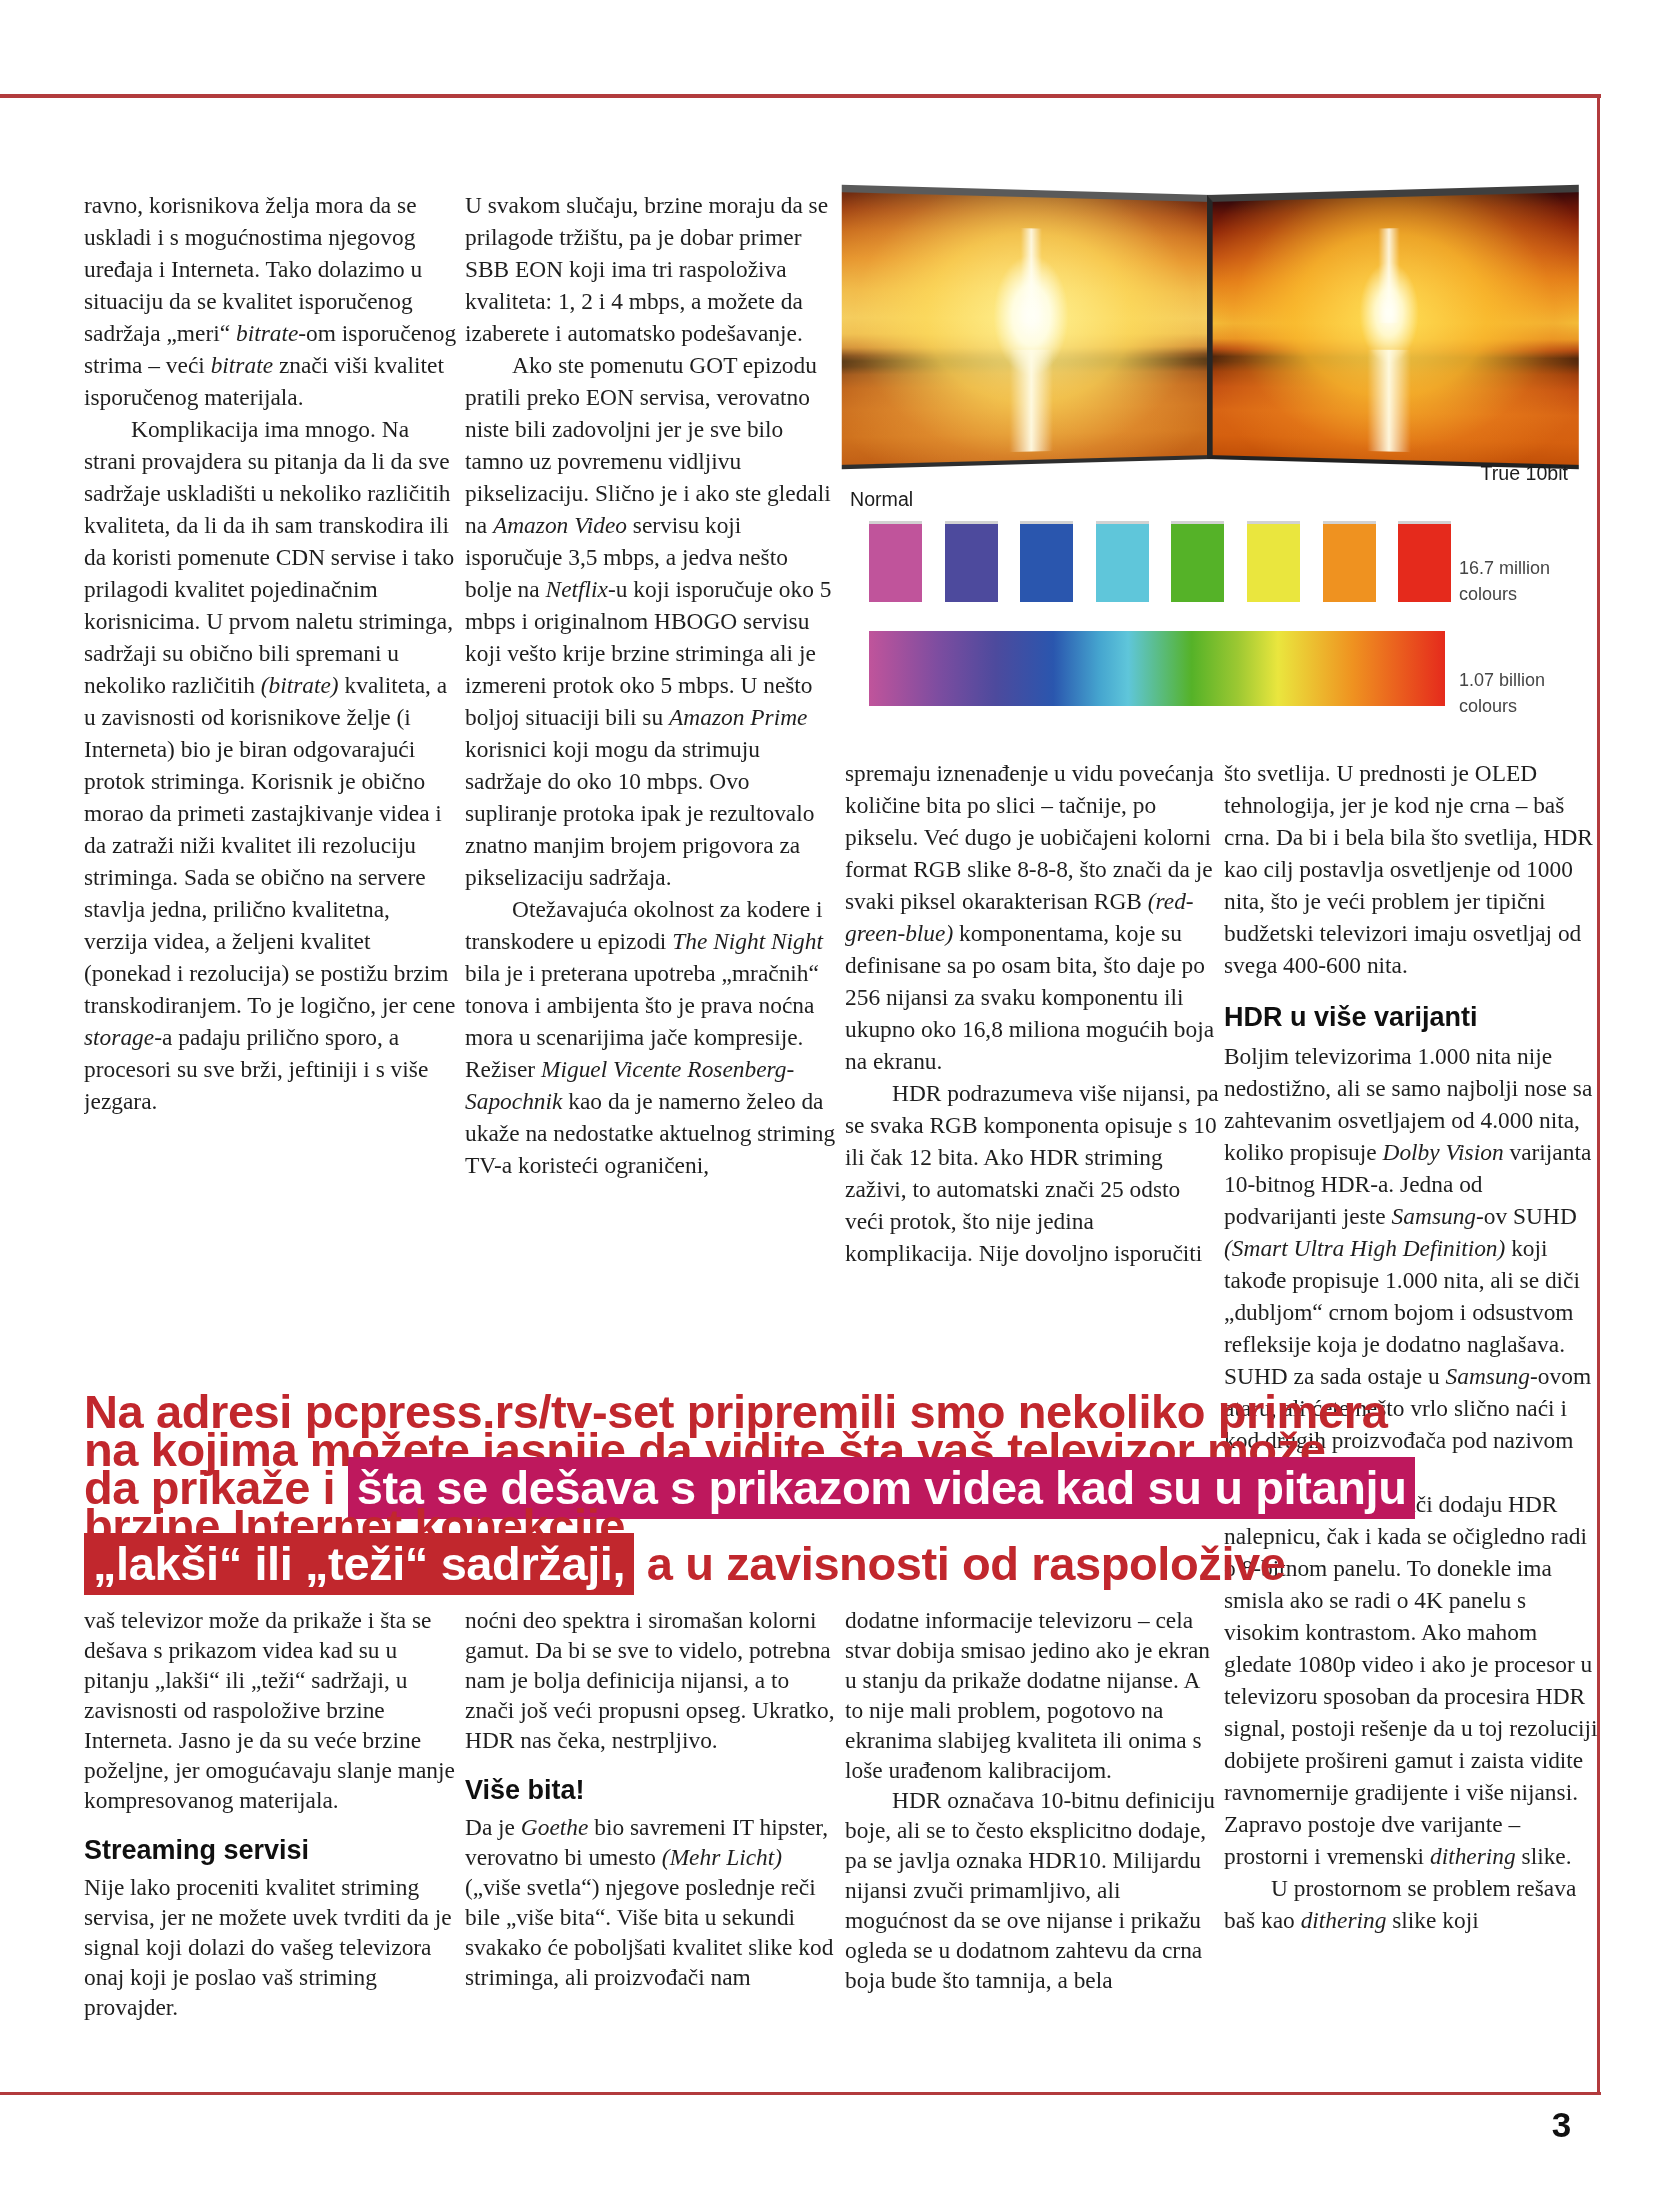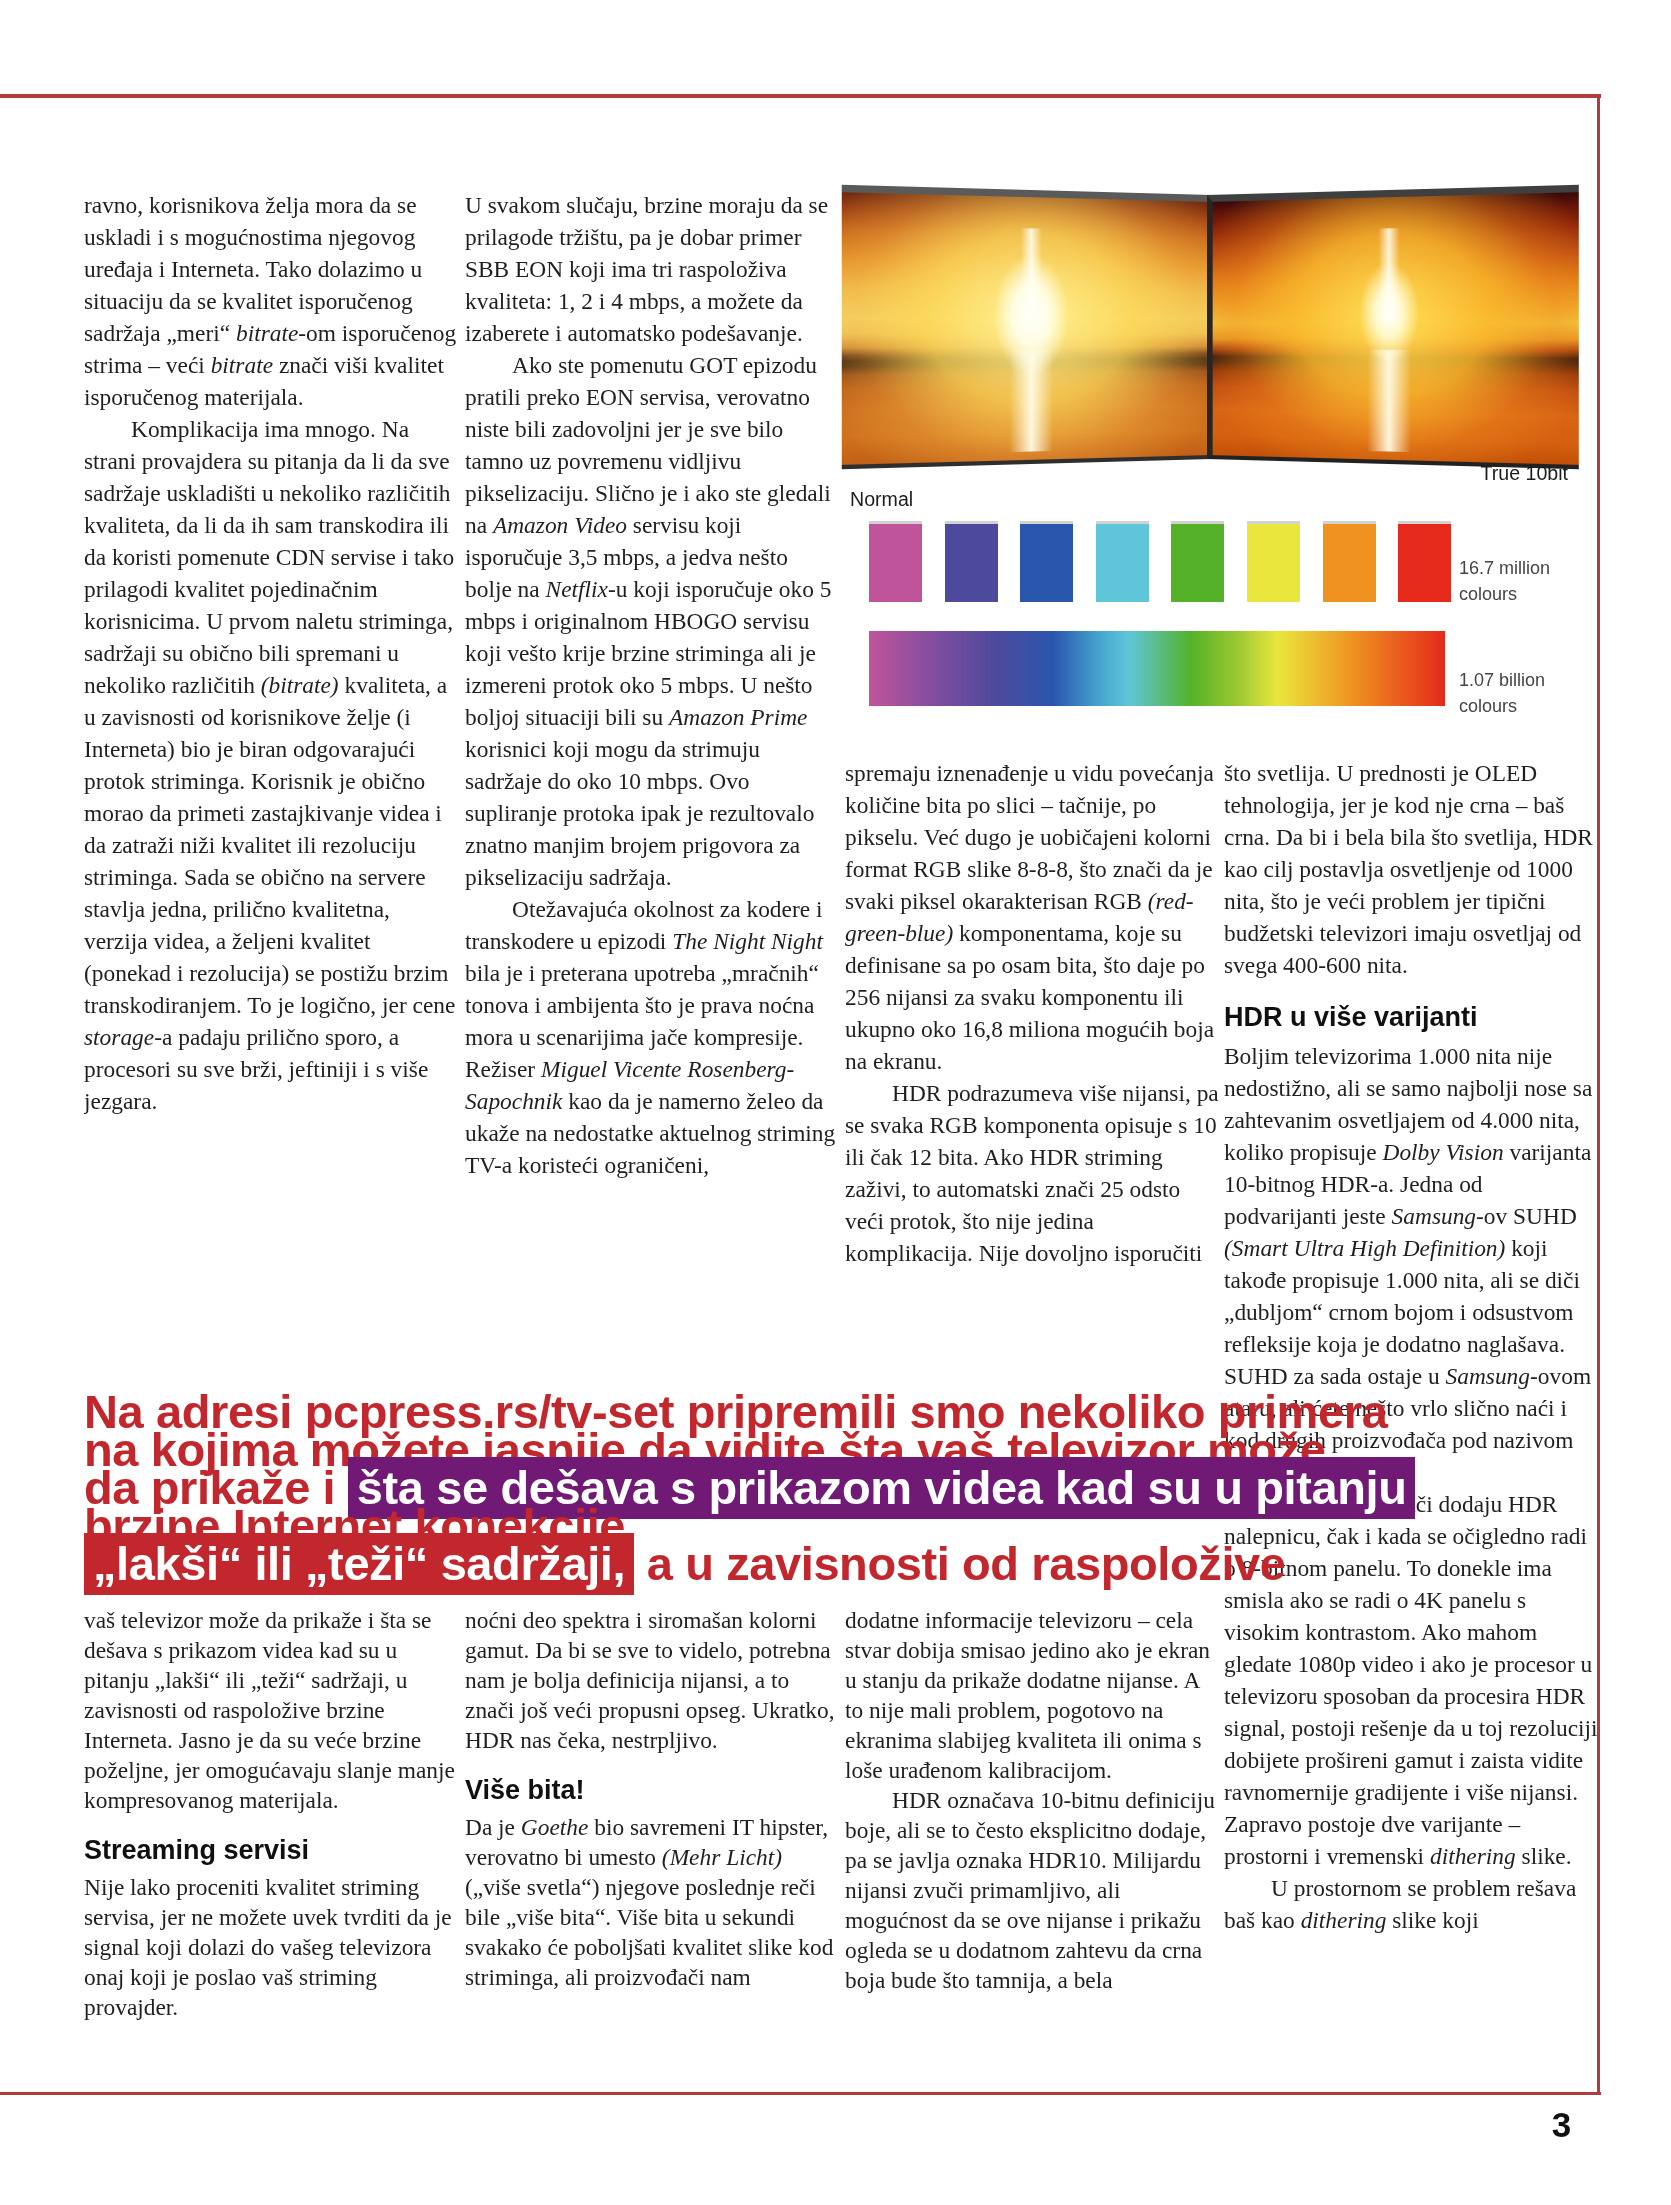--- a/index.html
+++ b/index.html
@@ -157,7 +157,7 @@
 <div class="pullquote" style="color: rgb(193, 39, 45);">
     <div class="pq-line"><span class="pq-plain">Na adresi pcpress.rs/tv-set pripremili smo nekoliko primera</span></div>
     <div class="pq-line"><span class="pq-plain">na kojima možete jasnije da vidite šta vaš televizor može</span></div>
-    <div class="pq-line"><span class="pq-plain">da prikaže i </span><span class="pq-hl" style="background: #701a75;">šta se dešava s prikazom videa kad su u pitanju</span></div>
+    <div class="pq-line"><span class="pq-plain">da prikaže i </span><span class="pq-hl" style="background: #be185d;">šta se dešava s prikazom videa kad su u pitanju</span></div>
     <div class="pq-line"><span class="pq-plain">brzine Internet konekcije</span></div>
     <div class="pq-line"><span class="pq-hl" style="background: rgb(193, 39, 45);">„lakši“ ili „teži“ sadržaji,</span><span class="pq-plain"> a u zavisnosti od raspoložive</span></div>
   </div>

